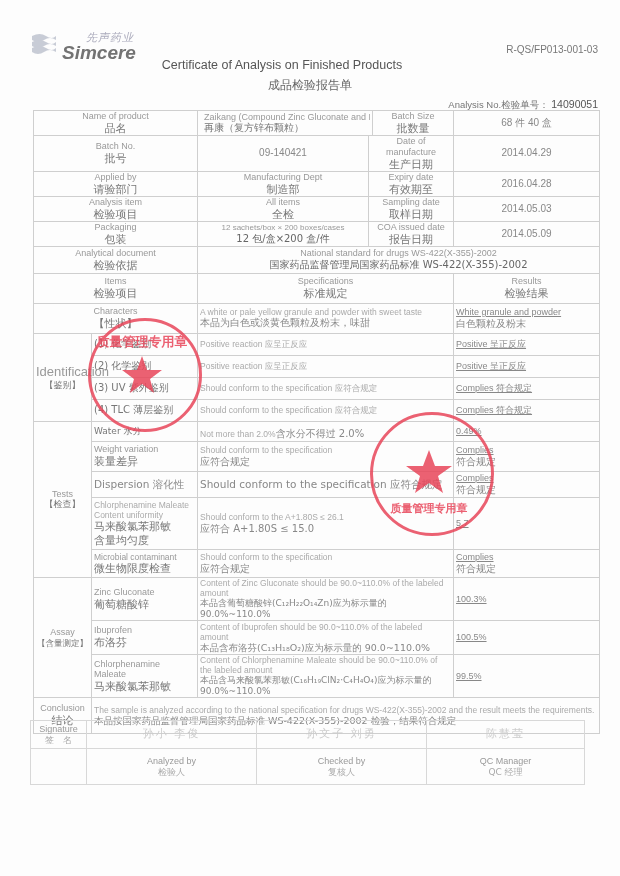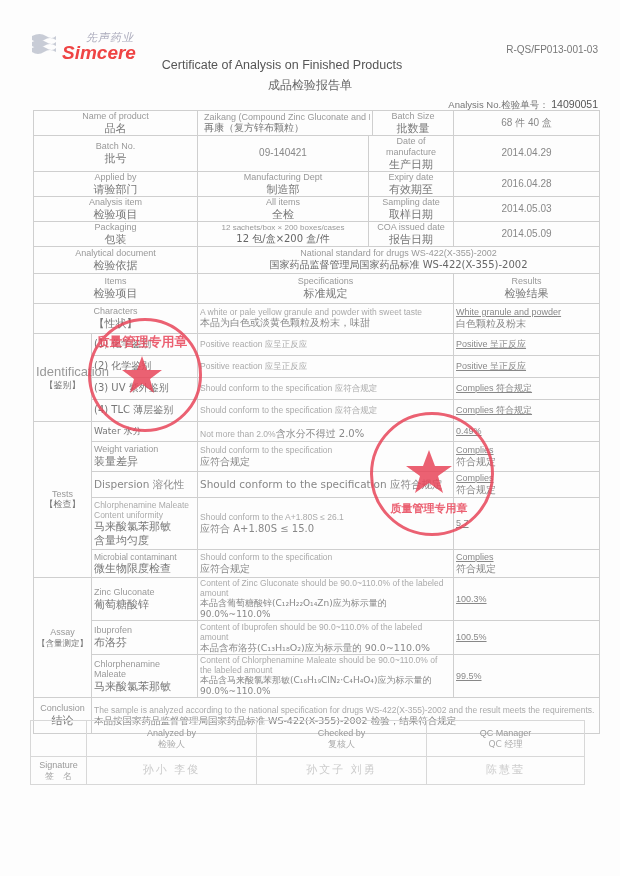--- a/index.html
+++ b/index.html
@@ -11,7 +11,7 @@
   .logo { left:28px; top:26px; width:130px; height:40px; }
   .logo-flag { position:absolute; left:2px; top:4px; width:28px; height:26px; }
   .logo-cn { position:absolute; left:58px; top:4px; font-size:11px; color:#aab; font-style:italic; letter-spacing:1px; }
-  .logo-en { position:absolute; left:34px; top:16px; font-size:19px; font-weight:bold; font-style:italic; color:#ef4444; font-family:"Liberation Sans", sans-serif; }
+  .logo-en { position:absolute; left:34px; top:16px; font-size:19px; font-weight:bold; font-style:italic; color:#737373; font-family:"Liberation Sans", sans-serif; }
   .docid { right:22px; top:44px; font-size:10px; color:#777; font-family:"Liberation Sans", sans-serif; }
   .title-en { left:0; width:564px; top:58px; text-align:center; font-size:12.5px; color:#555; font-family:"Liberation Sans", sans-serif; }
   .title-cn { left:0; width:620px; top:77px; text-align:center; font-size:12px; color:#666; }

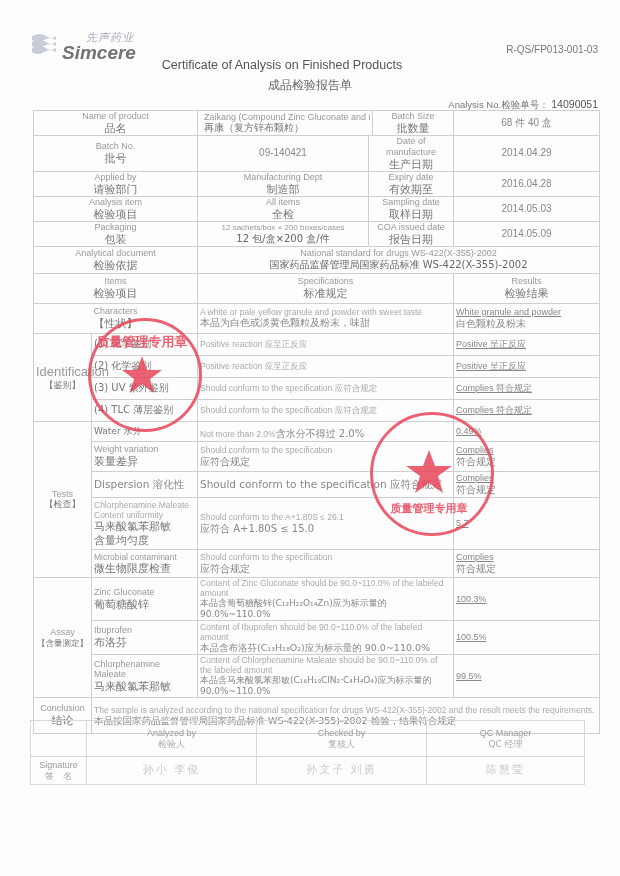--- a/index.html
+++ b/index.html
@@ -362,22 +362,7 @@
       <col style="width:158px">
     </colgroup>
   <tbody>
-      <tr style="height:36px">
-    <td></td>
-    <td>
-          <div class="en">Analyzed by</div>
-          <div class="cn" style="font-size:9px;color:#aaa">检验人</div>
-        </td>
-    <td>
-          <div class="en">Checked by</div>
-          <div class="cn" style="font-size:9px;color:#aaa">复核人</div>
-        </td>
-    <td>
-          <div class="en">QC Manager</div>
-          <div class="cn" style="font-size:9px;color:#aaa">QC 经理</div>
-        </td>
-  </tr>
-  <tr style="height:28px">
+      <tr style="height:28px">
     <td>
           <div class="en">Signature</div>
           <div class="cn" style="font-size:9px;color:#aaa">签　名</div>
@@ -385,6 +370,21 @@
     <td class="scribble">孙小   李俊</td>
     <td class="scribble">孙文子   刘勇</td>
     <td class="scribble">陈慧莹</td>
+  </tr>
+  <tr style="height:36px">
+    <td></td>
+    <td>
+          <div class="en">Analyzed by</div>
+          <div class="cn" style="font-size:9px;color:#aaa">检验人</div>
+        </td>
+    <td>
+          <div class="en">Checked by</div>
+          <div class="cn" style="font-size:9px;color:#aaa">复核人</div>
+        </td>
+    <td>
+          <div class="en">QC Manager</div>
+          <div class="cn" style="font-size:9px;color:#aaa">QC 经理</div>
+        </td>
   </tr>
 </tbody>
   </table>

